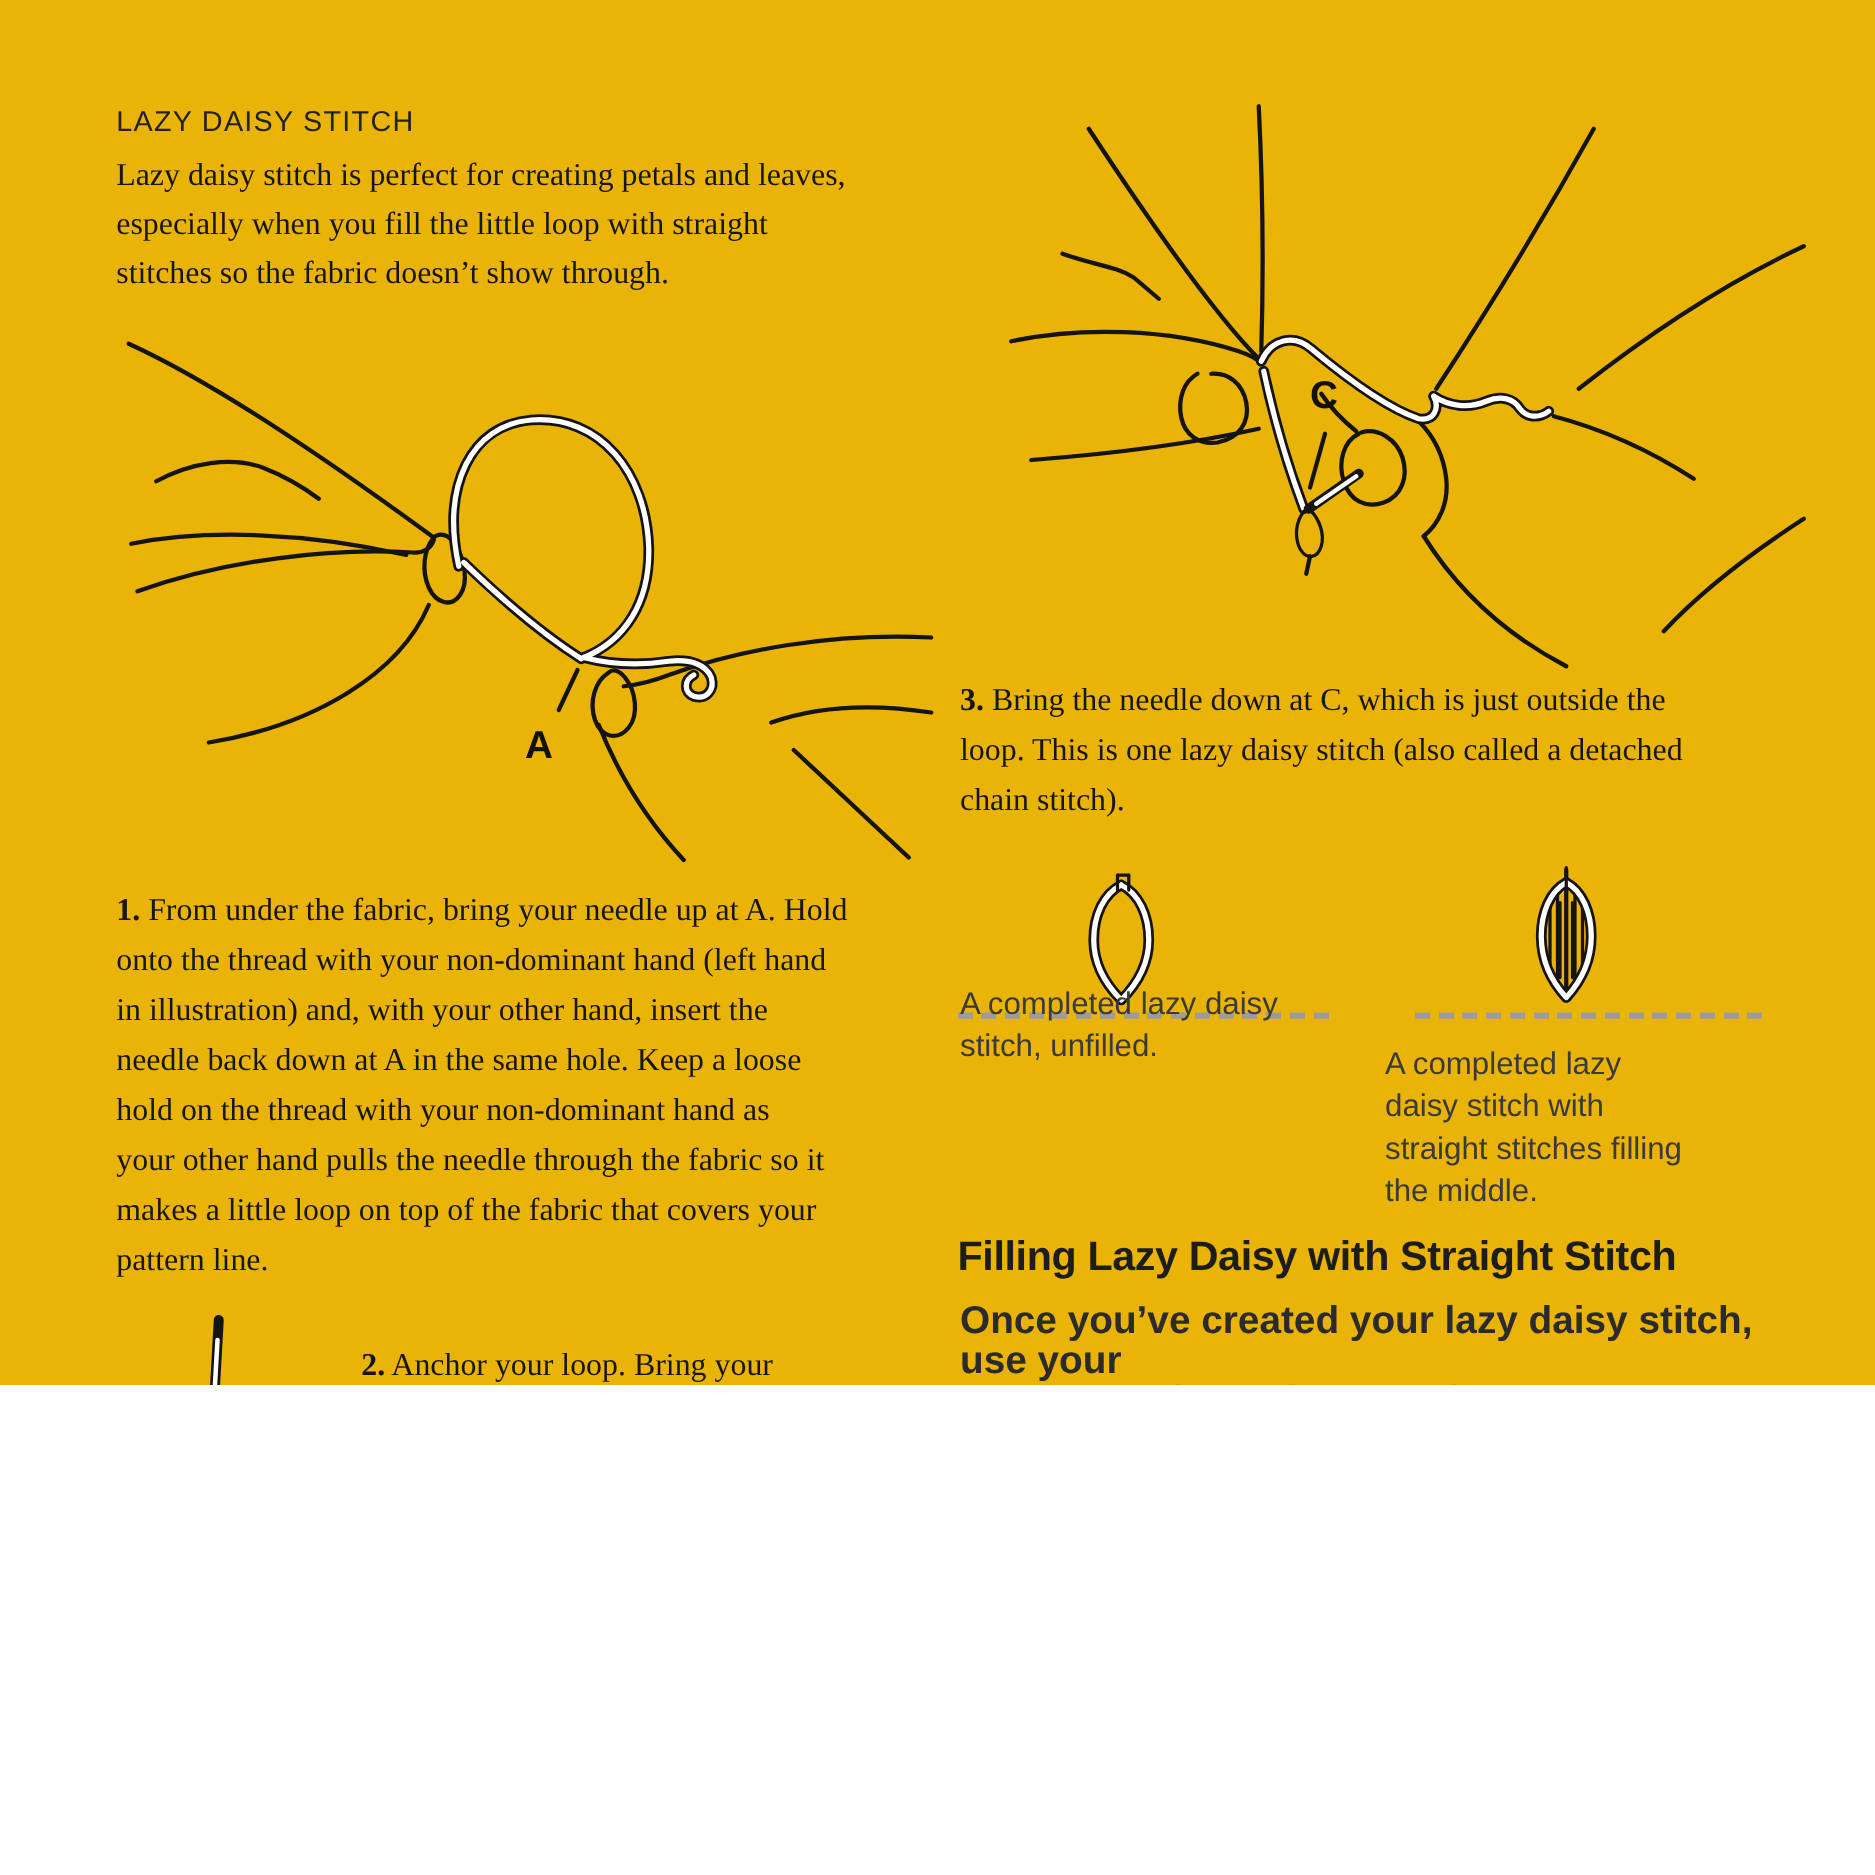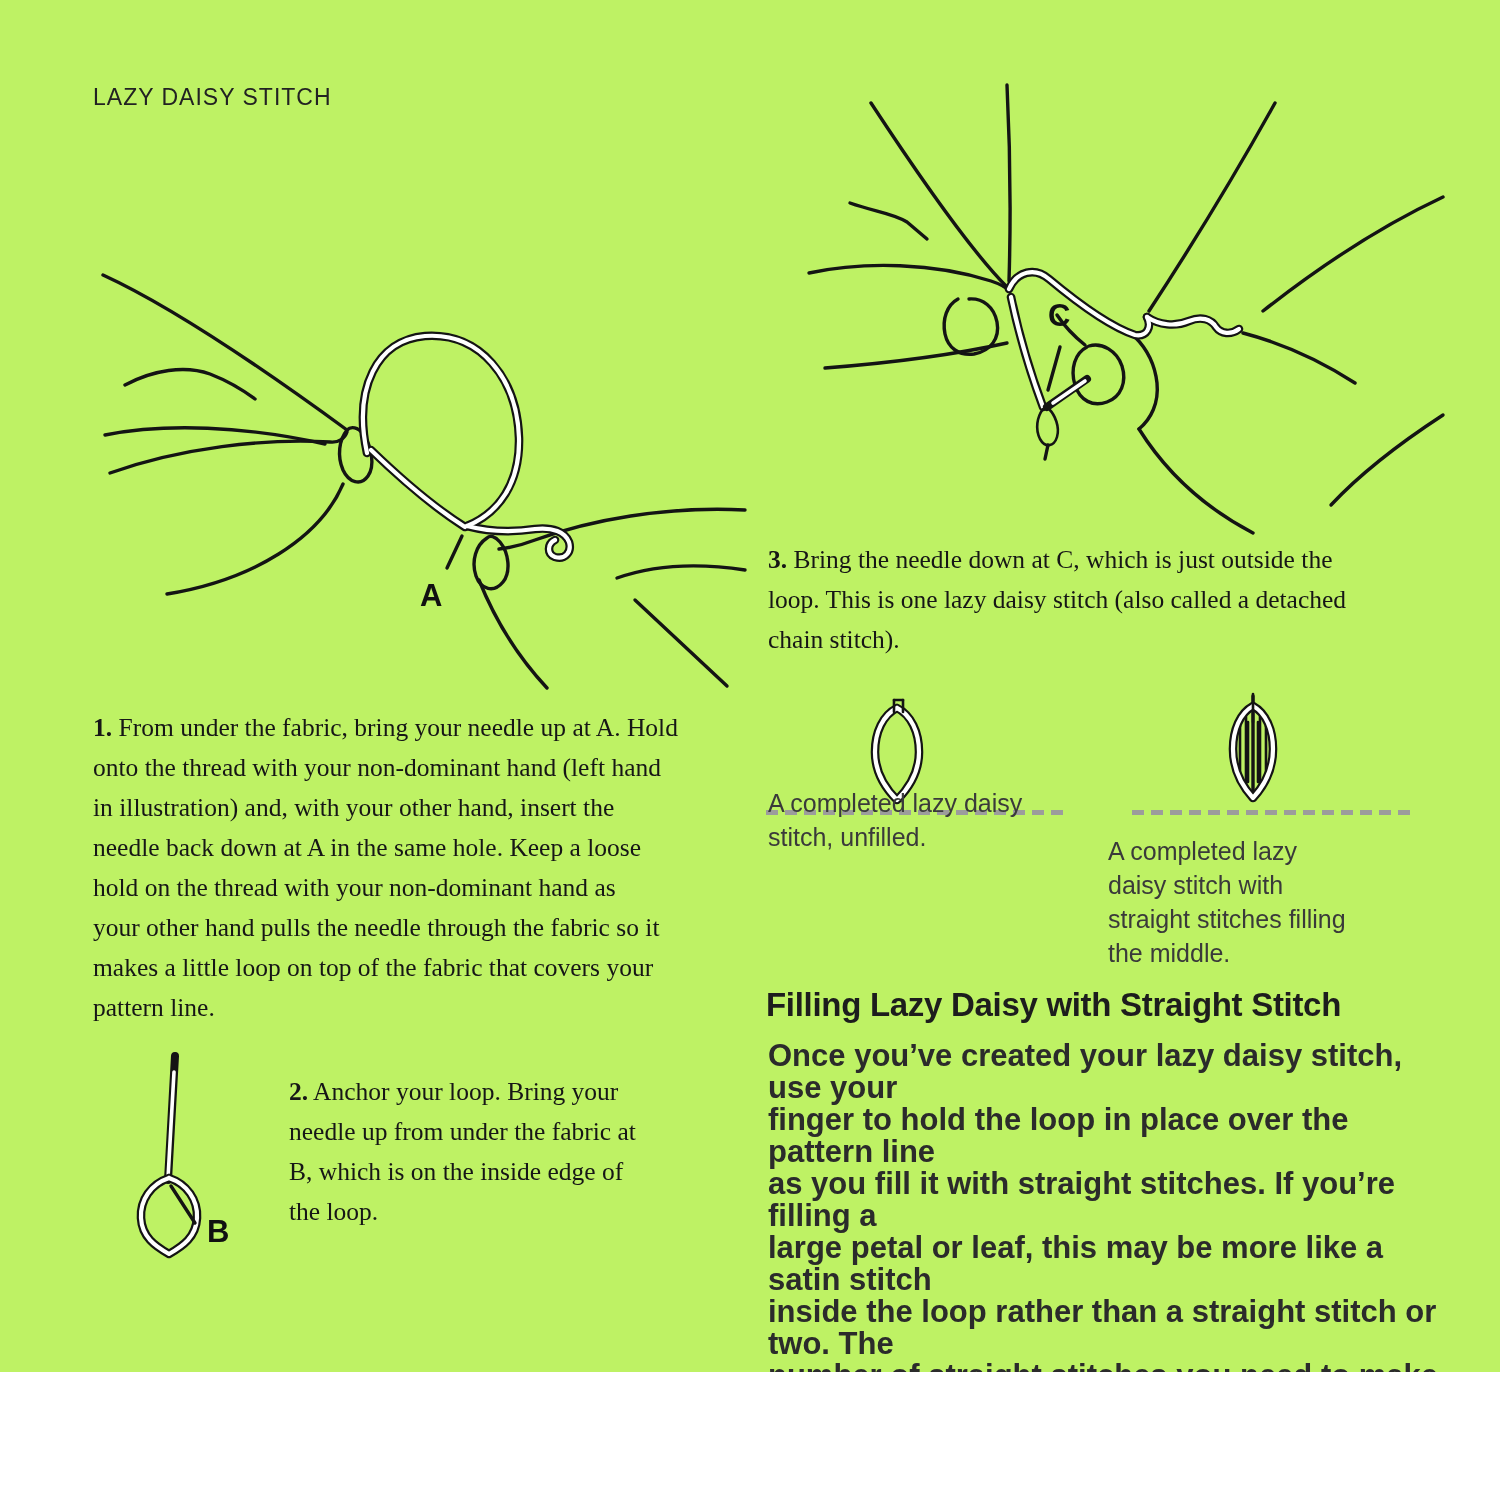--- a/index.html
+++ b/index.html
@@ -4,7 +4,7 @@
 <style>
   html,body{margin:0;padding:0;background:#ffffff;}
   .page{
-    position:relative;width:1500px;height:1372px;background:#bef264;overflow:hidden;
+    position:relative;width:1500px;height:1108px;background:#eab308;overflow:hidden;
     color:#1b1b1b;
     font-family:"Liberation Serif","DejaVu Serif",serif;
   }

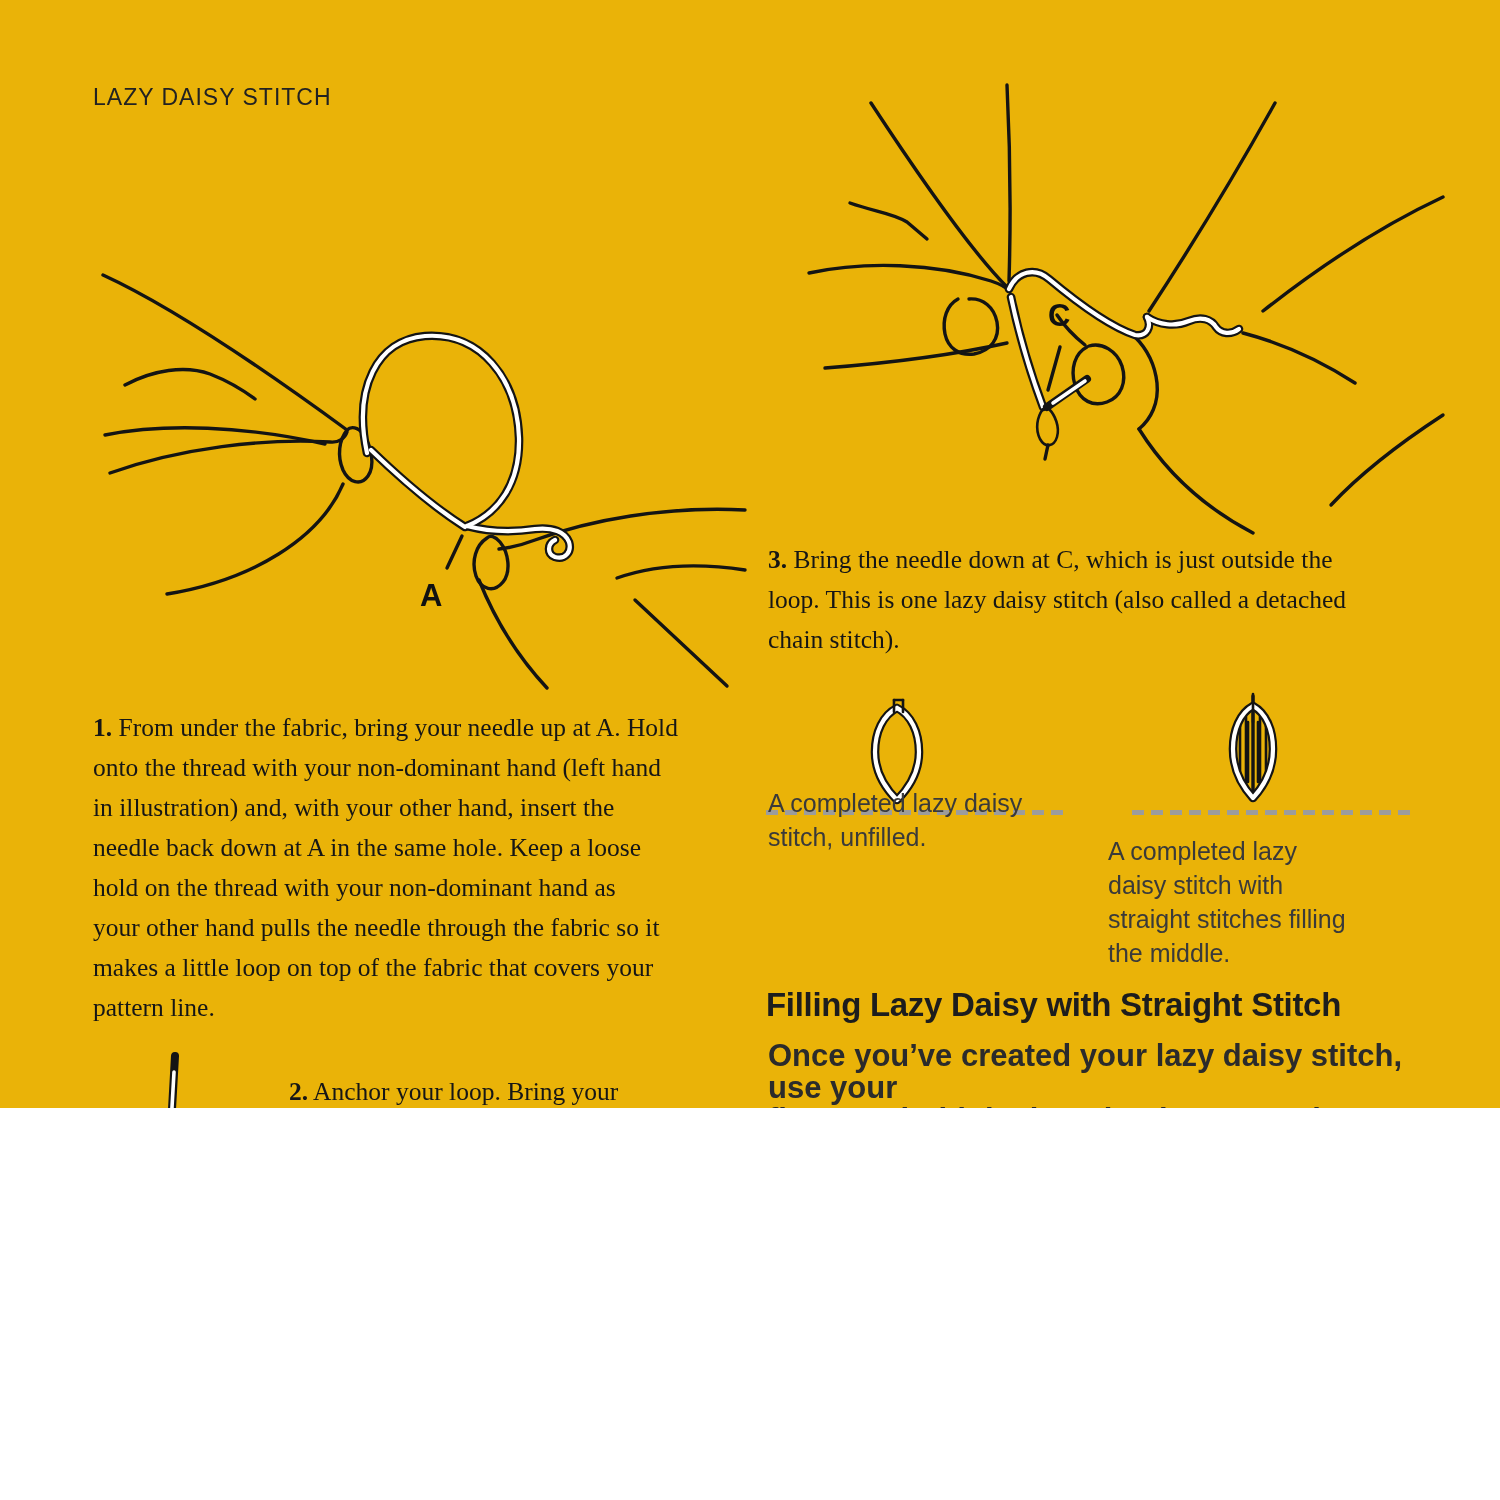--- a/index.html
+++ b/index.html
@@ -58,6 +58,9 @@
 
   <div class="abs sans section-title">LAZY DAISY STITCH</div>
 
+  <div class="abs serif intro pre">Lazy daisy stitch is perfect for creating petals and leaves,
+especially when you fill the little loop with straight
+stitches so the fabric doesn’t show through.</div>
 
   <svg class="abs fig" style="left:95px;top:248px;" width="655" height="440" viewBox="0 0 655 440">
 

